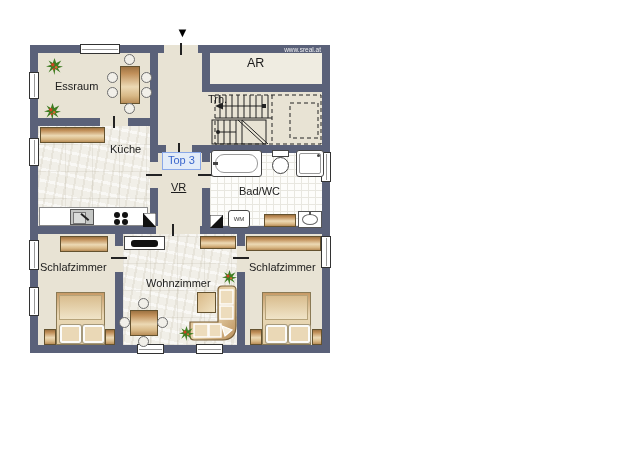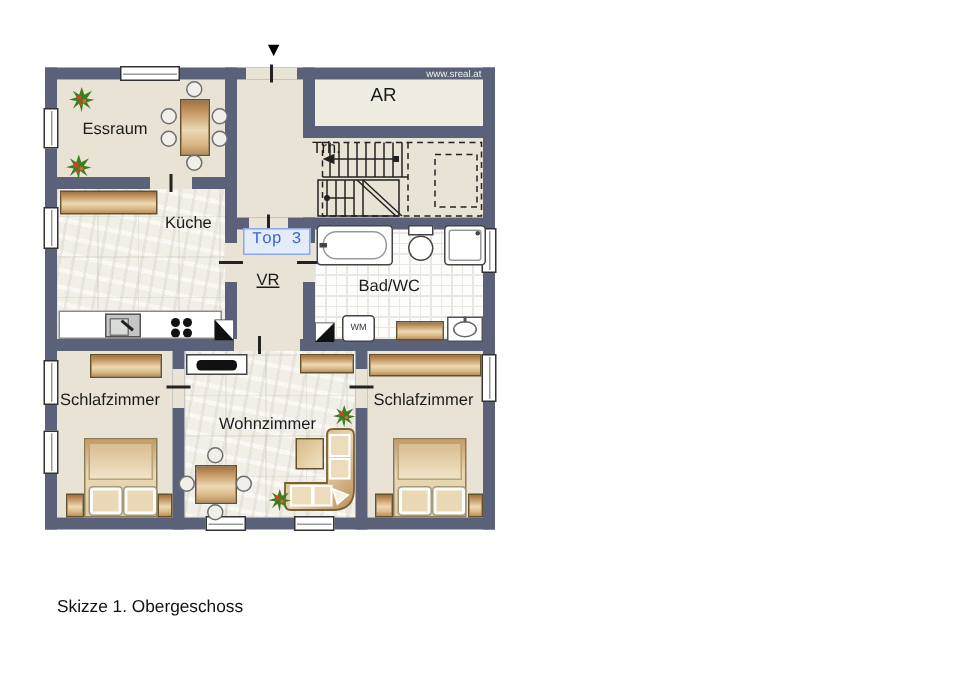--- a/index.html
+++ b/index.html
@@ -183,7 +183,7 @@
         <polygon points="0,0 13,14 0,14" fill="#111"></polygon>
     </svg>
 
-    <div class="badge" style="left:132px;top:107px;font-family:Liberation Mono, monospace;">Top 3</div>
+    <div class="badge" style="left:132px;top:107px;">Top 3</div>
 
     <div class="white-unit" style="left:181px;top:105px;width:51px;height:27px;border-radius:3px;">
       <div class="inner-line" style="left:3px;top:3px;right:3px;bottom:3px;border-radius:9px;"></div>

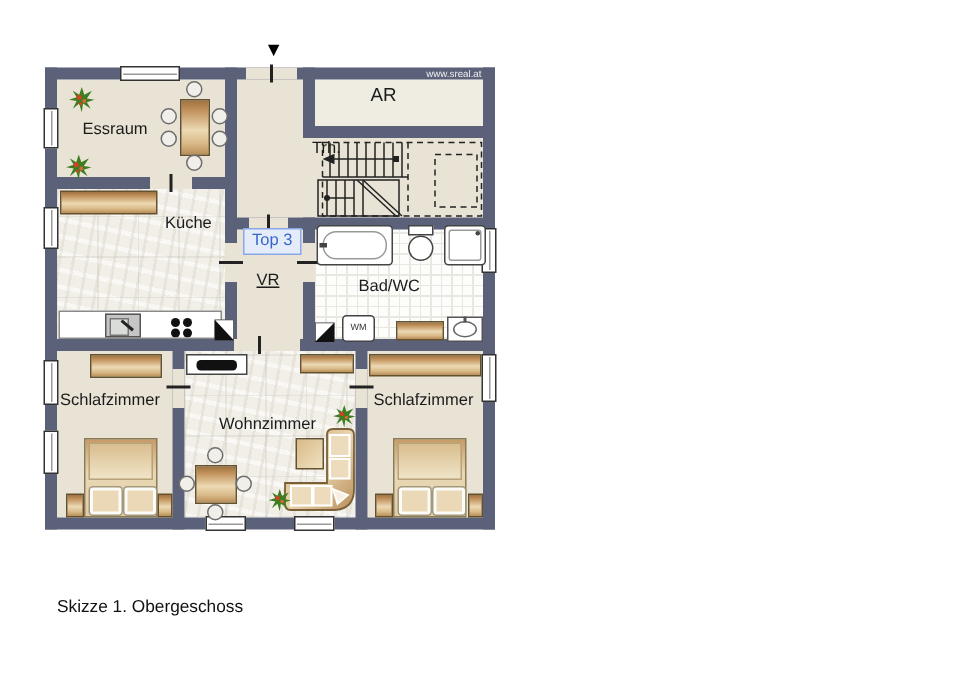--- a/index.html
+++ b/index.html
@@ -273,7 +273,6 @@
     <div class="watermark">www.sreal.at</div>
   </div>
 
-  <div class="caption">Skizze 1. Obergeschoss</div>
 </div>
 
 </body></html>

